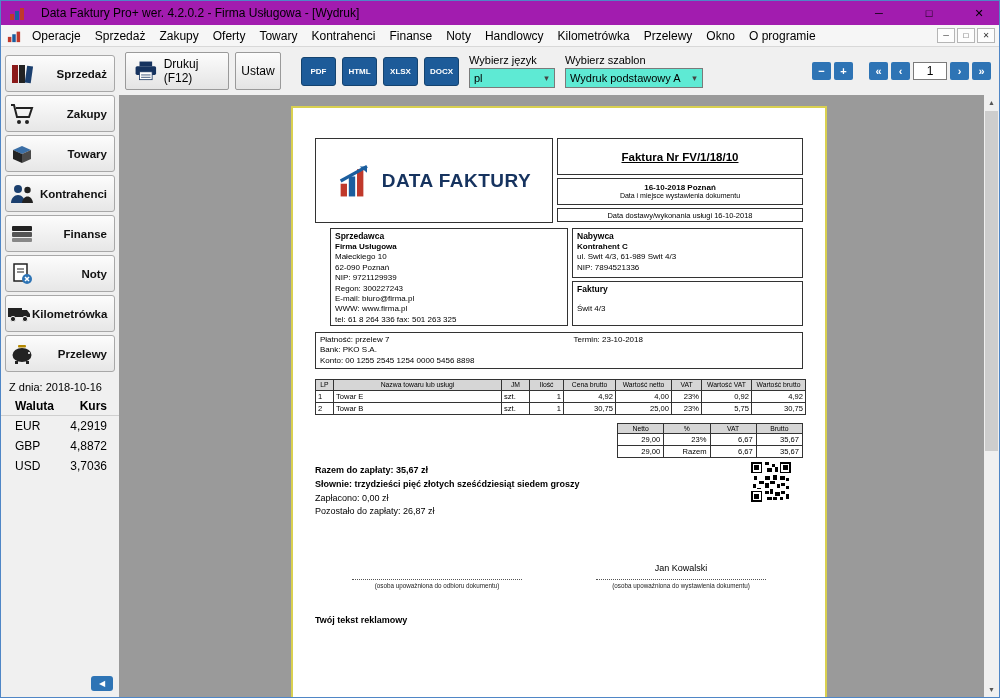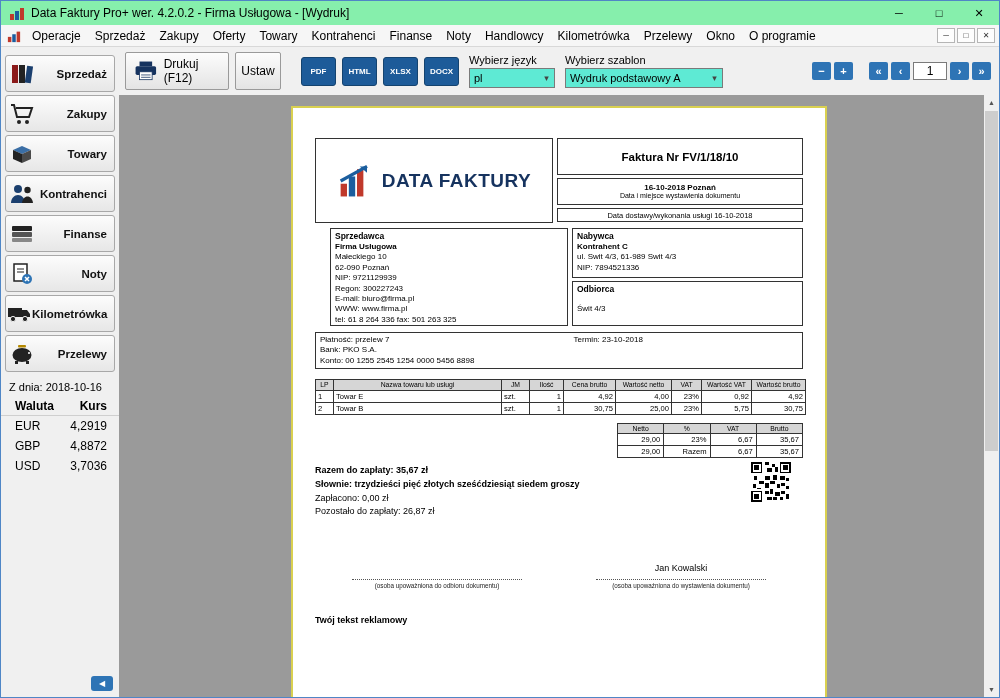--- a/index.html
+++ b/index.html
@@ -8,7 +8,7 @@
   .app{width:1000px;height:698px;background:#f0f0f0;border:1px solid #4f86c6;display:flex;flex-direction:column;position:relative;}
 
   
-  .titlebar{height:24px;background:#86efac;display:flex;align-items:center;flex:0 0 auto;}
+  .titlebar{height:24px;background:#a21caf;display:flex;align-items:center;flex:0 0 auto;gap:10px;}
   .titlebar .appicon{width:16px;height:16px;margin:0 6px 0 8px;}
   .titlebar .title{font-size:12px;color:#000;flex:1;white-space:nowrap;overflow:hidden;}
   .wctrl{width:40px;height:24px;display:flex;align-items:center;justify-content:center;font-size:11px;color:#000;cursor:default;}

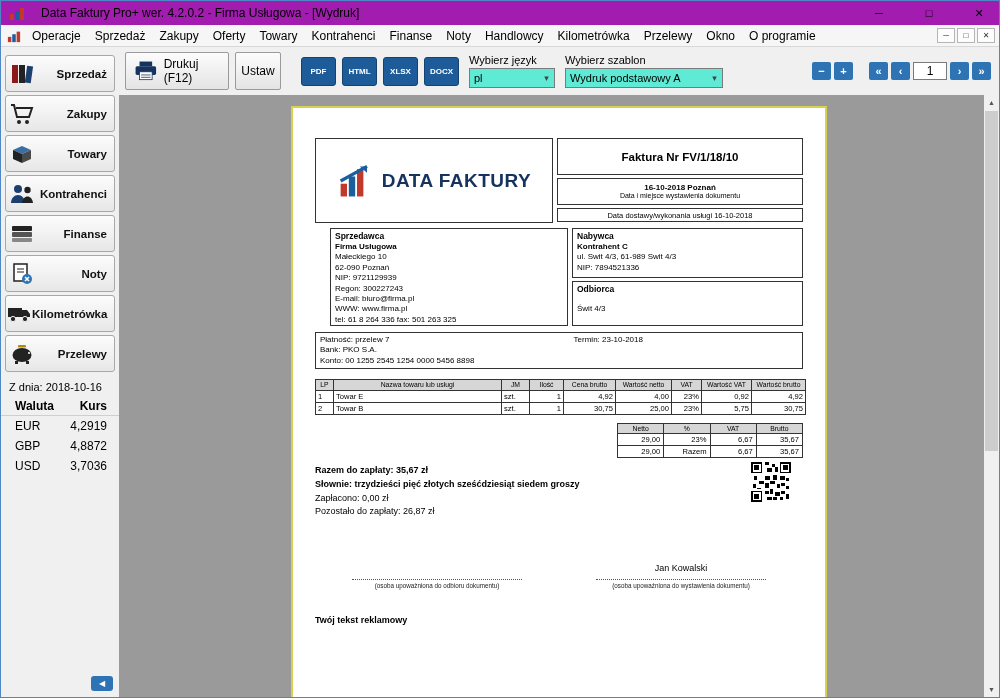--- a/index.html
+++ b/index.html
@@ -45,7 +45,7 @@
   .combo-label{font-size:11px;color:#000;}
   .combo{height:20px;background:#5eead4;border:1px solid #7a7a7a;display:flex;align-items:center;font-size:11px;padding-left:4px;cursor:default;}
   .combo-lang{width:86px;}
-  .combo-tpl{width:158px;}
+  .combo-tpl{width:138px;}
   .combo .arrow{margin-left:auto;width:15px;text-align:center;color:#444;font-size:9px;}
   .nav-cluster{margin-left:auto;display:flex;align-items:center;gap:3px;}
   .nav-btn{width:19px;height:18px;background:#2e74b5;border-radius:2px;color:#fff;font-size:11px;font-weight:bold;display:flex;align-items:center;justify-content:center;cursor:default;}

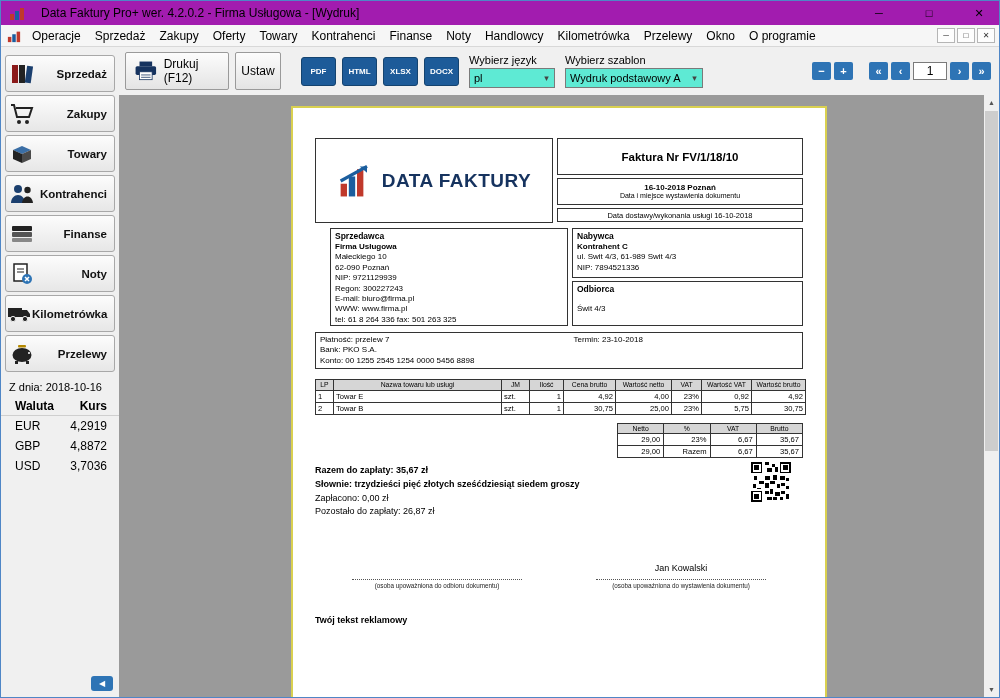--- a/index.html
+++ b/index.html
@@ -61,7 +61,7 @@
   .logo-box{width:238px;height:85px;border:1px solid #333;display:flex;align-items:center;justify-content:center;gap:5px;}
   .logo-text{font-size:19px;font-weight:bold;color:#16335f;letter-spacing:.5px;}
   .hdr-right{flex:1;display:flex;flex-direction:column;gap:3px;}
-  .inv-no-box{border:1px solid #333;height:37px;display:flex;align-items:center;justify-content:center;font-weight:bold;font-size:11.5px;}
+  .inv-no-box{border:1px solid #333;height:37px;display:flex;align-items:center;justify-content:center;font-weight:bold;font-size:11.5px;text-decoration:underline;}
   .inv-date-box{border:1px solid #333;height:27px;display:flex;flex-direction:column;align-items:center;justify-content:center;line-height:1.15;}
   .inv-date-main{font-size:8px;font-weight:bold;}
   .inv-date-cap{font-size:7px;}

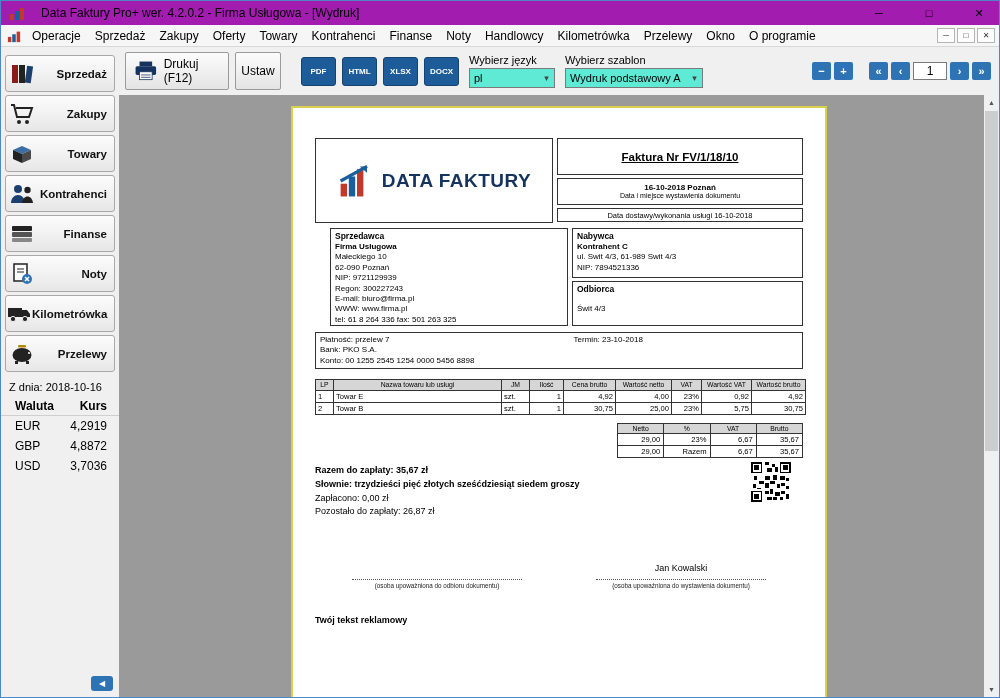--- a/index.html
+++ b/index.html
@@ -353,7 +353,7 @@
                 <div>NIP: 7894521336</div>
               </div>
               <div class="party-box receiver-box">
-                <div class="party-h">Odbiorca</div>
+                <div class="party-h">Faktury</div>
                 <div style="height:9px"></div>
                 <div>Świt 4/3</div>
               </div>

